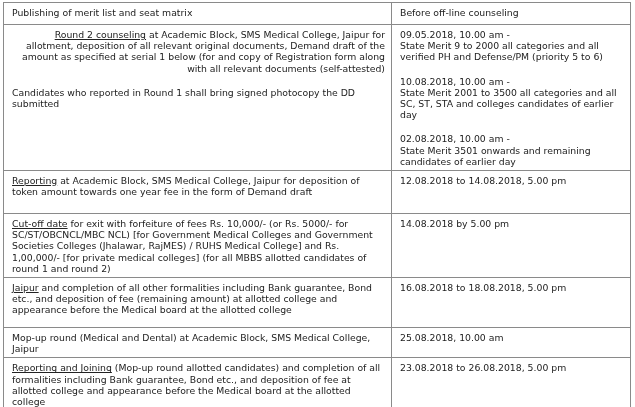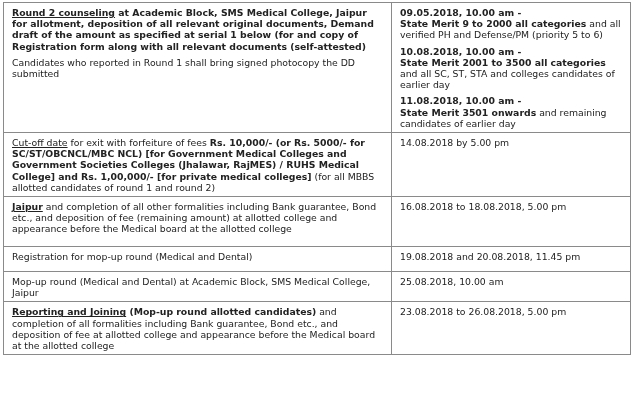--- a/index.html
+++ b/index.html
@@ -23,6 +23,10 @@
       <col class="c2">
     </colgroup>
   <tbody>
+      <tr style="height:22px">
+    <td>Publishing of merit list and seat matrix</td>
+    <td>Before off-line counseling</td>
+  </tr>
 
   <tr style="height:128px">
     <td>

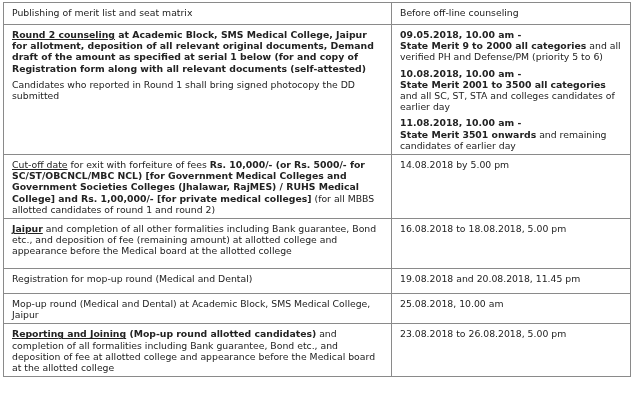--- a/index.html
+++ b/index.html
@@ -8,7 +8,7 @@
   table.sched td { border:1px solid #8a8a8a; vertical-align:top; padding:4px 6px 3px 8px; }
   table.sched col.c1 { width:388px; }
   table.sched col.c2 { width:239px; }
-  .b { font-weight:bold; }
+  .b { font-weight:normal;text-align:right; }
   .u { text-decoration:underline; }
   .p { margin:0; }
   .gap { margin-top:5px; }

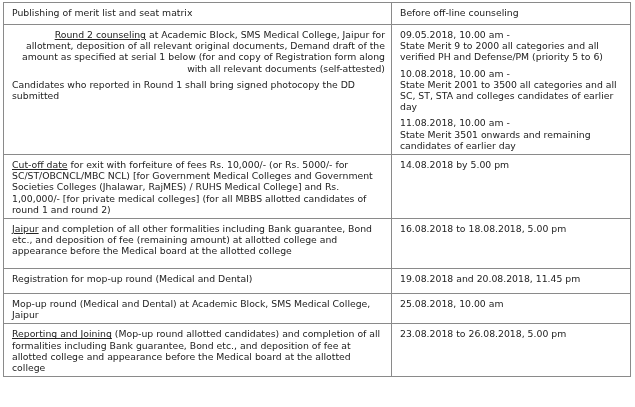--- a/index.html
+++ b/index.html
@@ -11,7 +11,7 @@
   .b { font-weight:normal;text-align:right; }
   .u { text-decoration:underline; }
   .p { margin:0; }
-  .gap { margin-top:5px; }
+  .gap { margin-top:13px; }
   .outer { border:1px solid #555; }
 </style>
 </head>

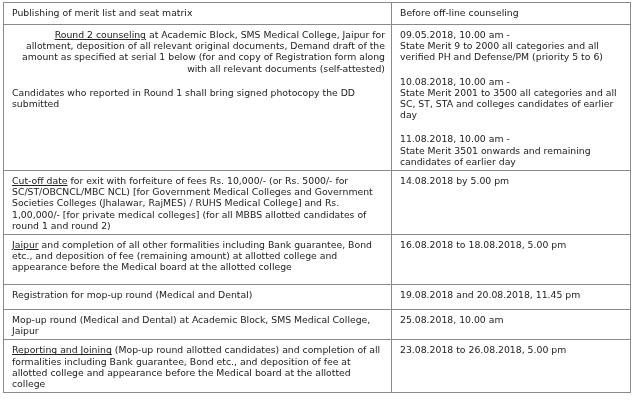--- a/index.html
+++ b/index.html
@@ -36,7 +36,7 @@
     <td>
       <p class="p"><span class="b">09.05.2018, 10.00 am -</span><br><span class="b">State Merit 9 to 2000 all categories</span><span> and all verified PH and Defense/PM (priority 5 to 6)</span></p>
       <p class="p gap"><span class="b">10.08.2018, 10.00 am -</span><br><span class="b">State Merit 2001 to 3500 all categories</span><span> and all SC, ST, STA and colleges candidates of earlier day</span></p>
-      <p class="p gap"><span class="b">11.08.2018, 10.00 am -</span><br><span class="b">State Merit 3501 onwards</span><span> and remaining candidates of earlier day</span></p>
+      <p class="p gap"><span class="b">02.08.2018, 10.00 am -</span><br><span class="b">State Merit 3501 onwards</span><span> and remaining candidates of earlier day</span></p>
     </td>
   </tr>
 

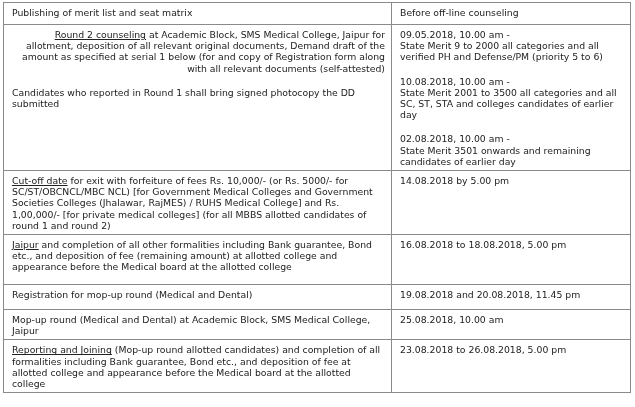--- a/index.html
+++ b/index.html
@@ -40,6 +40,10 @@
     </td>
   </tr>
 
+  <tr style="height:43px">
+    <td><span class="u b">Reporting</span><span> at Academic Block, SMS Medical College, Jaipur for deposition of token amount towards one year fee in the form of Demand draft</span></td>
+    <td>12.08.2018 to 14.08.2018, 5.00 pm</td>
+  </tr>
 
   <tr style="height:52px">
     <td><span class="u">Cut-off date</span><span> for exit with forfeiture of fees </span><span class="b">Rs. 10,000/- (or Rs. 5000/- for SC/ST/OBCNCL/MBC NCL) [for Government Medical Colleges and Government Societies Colleges (Jhalawar, RajMES) / RUHS Medical College] and Rs. 1,00,000/- [for private medical colleges]</span><span> (for all MBBS allotted candidates of round 1 and round 2)</span></td>

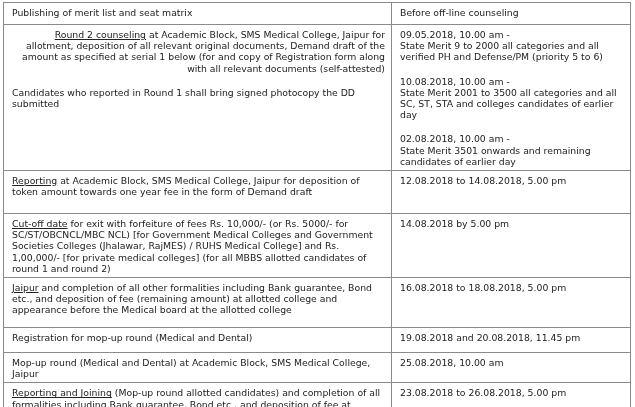--- a/index.html
+++ b/index.html
@@ -55,10 +55,6 @@
     <td>16.08.2018 to 18.08.2018, 5.00 pm</td>
   </tr>
 
-  <tr style="height:25px">
-    <td>Registration for mop-up round (Medical and Dental)</td>
-    <td>19.08.2018 and 20.08.2018, 11.45 pm</td>
-  </tr>
 
   <tr style="height:21px">
     <td>Mop-up round (Medical and Dental) at Academic Block, SMS Medical College, Jaipur</td>

